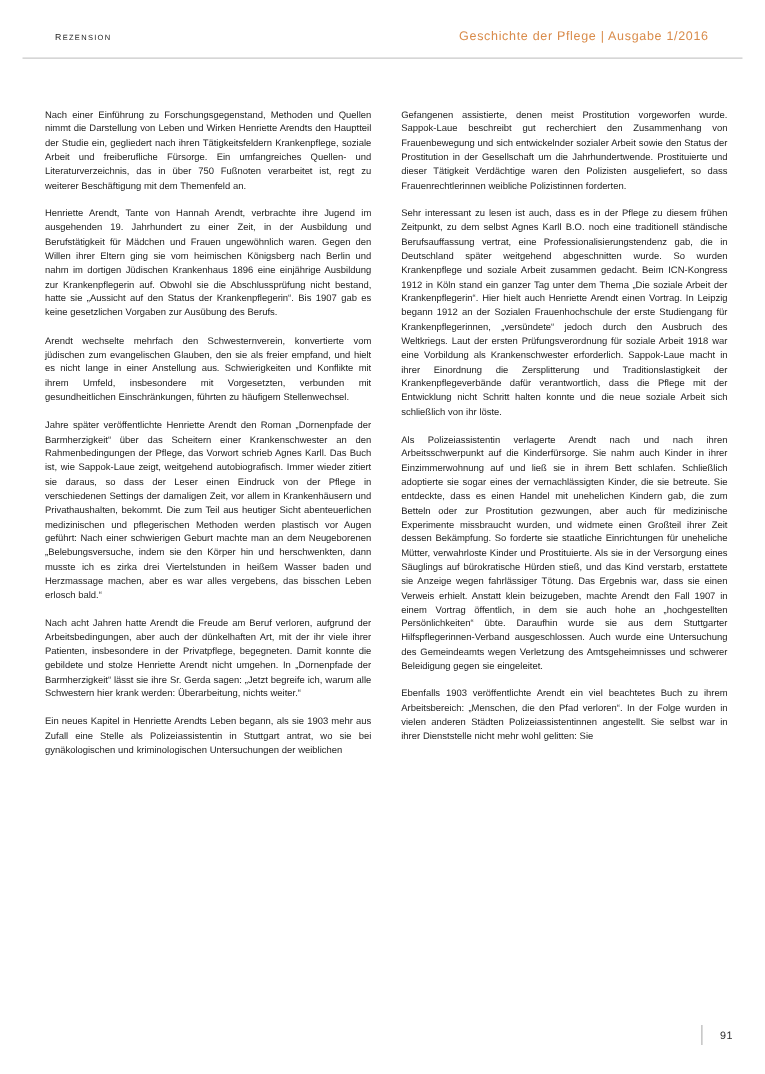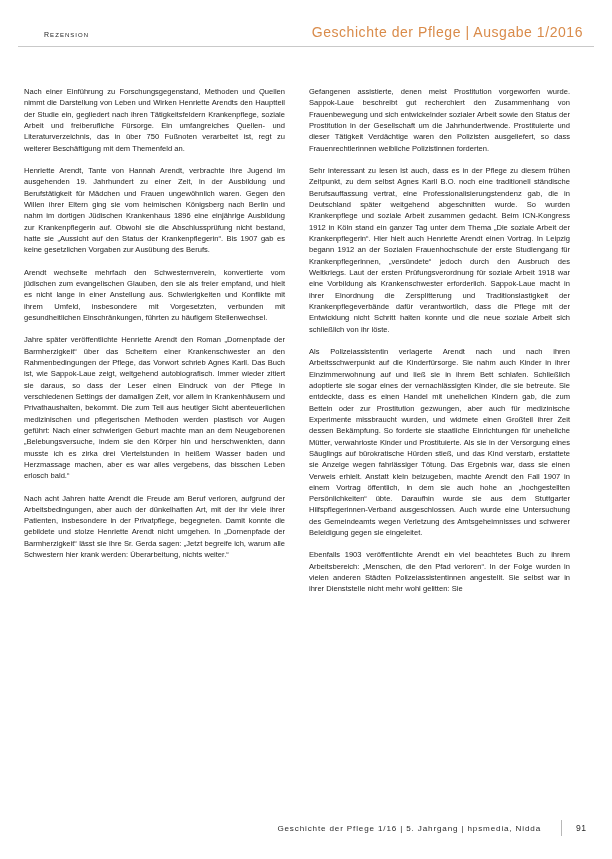--- a/index.html
+++ b/index.html
@@ -29,7 +29,7 @@
   .runhead {
     position: absolute;
     left: 44px;
-    right: 29px;
+    right: 45px;
     top: 24px;
     height: 16px;
     display: flex;

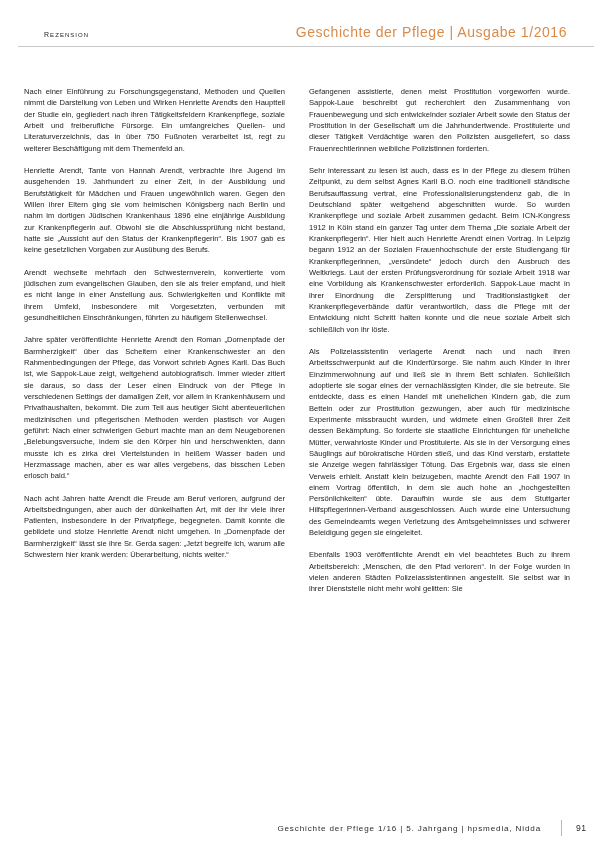--- a/index.html
+++ b/index.html
@@ -46,7 +46,7 @@
   }
   .runhead-left::first-letter { font-size: 10.2px; }
   .runhead-right {
-    font-size: 14px;
+    font-size: 10px;
     letter-spacing: 0.55px;
     color: #d98b4a;
   }

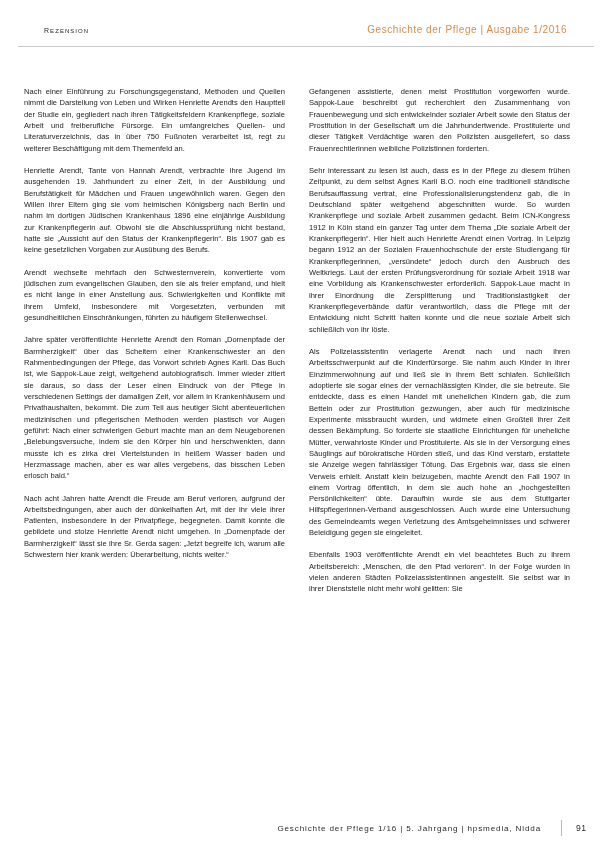--- a/index.html
+++ b/index.html
@@ -62,7 +62,7 @@
   
   .cols {
     position: absolute;
-    left: 24px;
+    left: 36px;
     top: 86px;
     width: 546px;
     height: 700px;

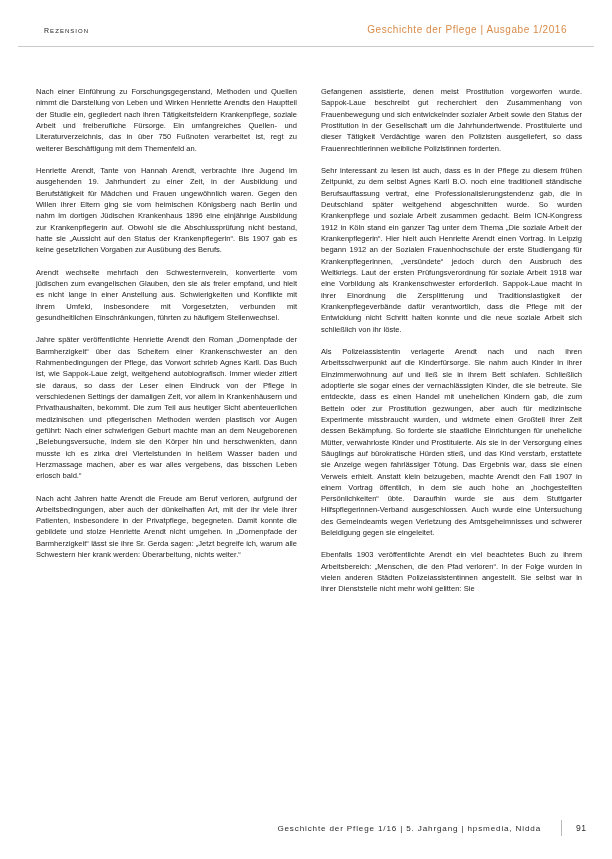--- a/index.html
+++ b/index.html
@@ -135,6 +135,7 @@
       <p>Arendt wechselte mehrfach den Schwesternverein, konvertierte vom jüdischen zum evangelischen Glauben, den sie als freier empfand, und hielt es nicht lange in einer Anstellung aus. Schwierigkeiten und Konflikte mit ihrem Umfeld, insbesondere mit Vorgesetzten, verbunden mit gesundheitlichen Einschränkungen, führten zu häufigem Stellenwechsel.</p>
       <p>Jahre später veröffentlichte Henriette Arendt den Roman „Dornenpfade der Barmherzigkeit“ über das Scheitern einer Krankenschwester an den Rahmenbedingungen der Pflege, das Vorwort schrieb Agnes Karll. Das Buch ist, wie Sappok-Laue zeigt, weitgehend autobiografisch. Immer wieder zitiert sie daraus, so dass der Leser einen Eindruck von der Pflege in verschiedenen Settings der damaligen Zeit, vor allem in Krankenhäusern und Privathaushalten, bekommt. Die zum Teil aus heutiger Sicht abenteuerlichen medizinischen und pflegerischen Methoden werden plastisch vor Augen geführt: Nach einer schwierigen Geburt machte man an dem Neugeborenen „Belebungsversuche, indem sie den Körper hin und herschwenkten, dann musste ich es zirka drei Viertelstunden in heißem Wasser baden und Herzmassage machen, aber es war alles vergebens, das bisschen Leben erlosch bald.“</p>
       <p>Nach acht Jahren hatte Arendt die Freude am Beruf verloren, aufgrund der Arbeitsbedingungen, aber auch der dünkelhaften Art, mit der ihr viele ihrer Patienten, insbesondere in der Privatpflege, begegneten. Damit konnte die gebildete und stolze Henriette Arendt nicht umgehen. In „Dornenpfade der Barmherzigkeit“ lässt sie ihre Sr. Gerda sagen: „Jetzt begreife ich, warum alle Schwestern hier krank werden: Überarbeitung, nichts weiter.“</p>
+      <p>Ein neues Kapitel in Henriette Arendts Leben begann, als sie 1903 mehr aus Zufall eine Stelle als Polizeiassistentin in Stuttgart antrat, wo sie bei gynäkologischen und kriminologischen Untersuchungen der weiblichen</p>
     </div>
 
     <div class="col">

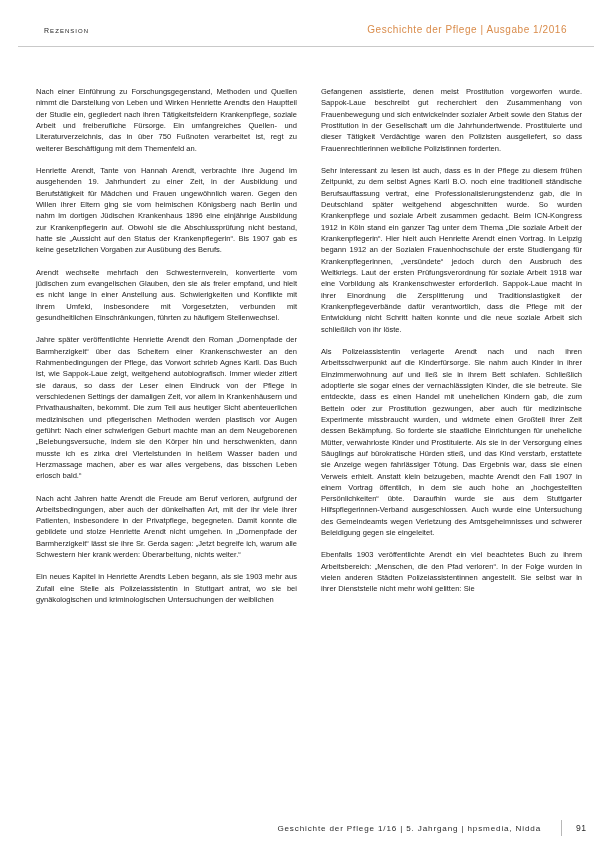--- a/index.html
+++ b/index.html
@@ -148,7 +148,6 @@
   </div>
 
   <div class="footer">
-    <div class="footer-text">Geschichte der Pflege 1/16 | 5. Jahrgang | hpsmedia, Nidda</div>
     <div class="footer-divider"></div>
     <div class="footer-page">91</div>
   </div>

